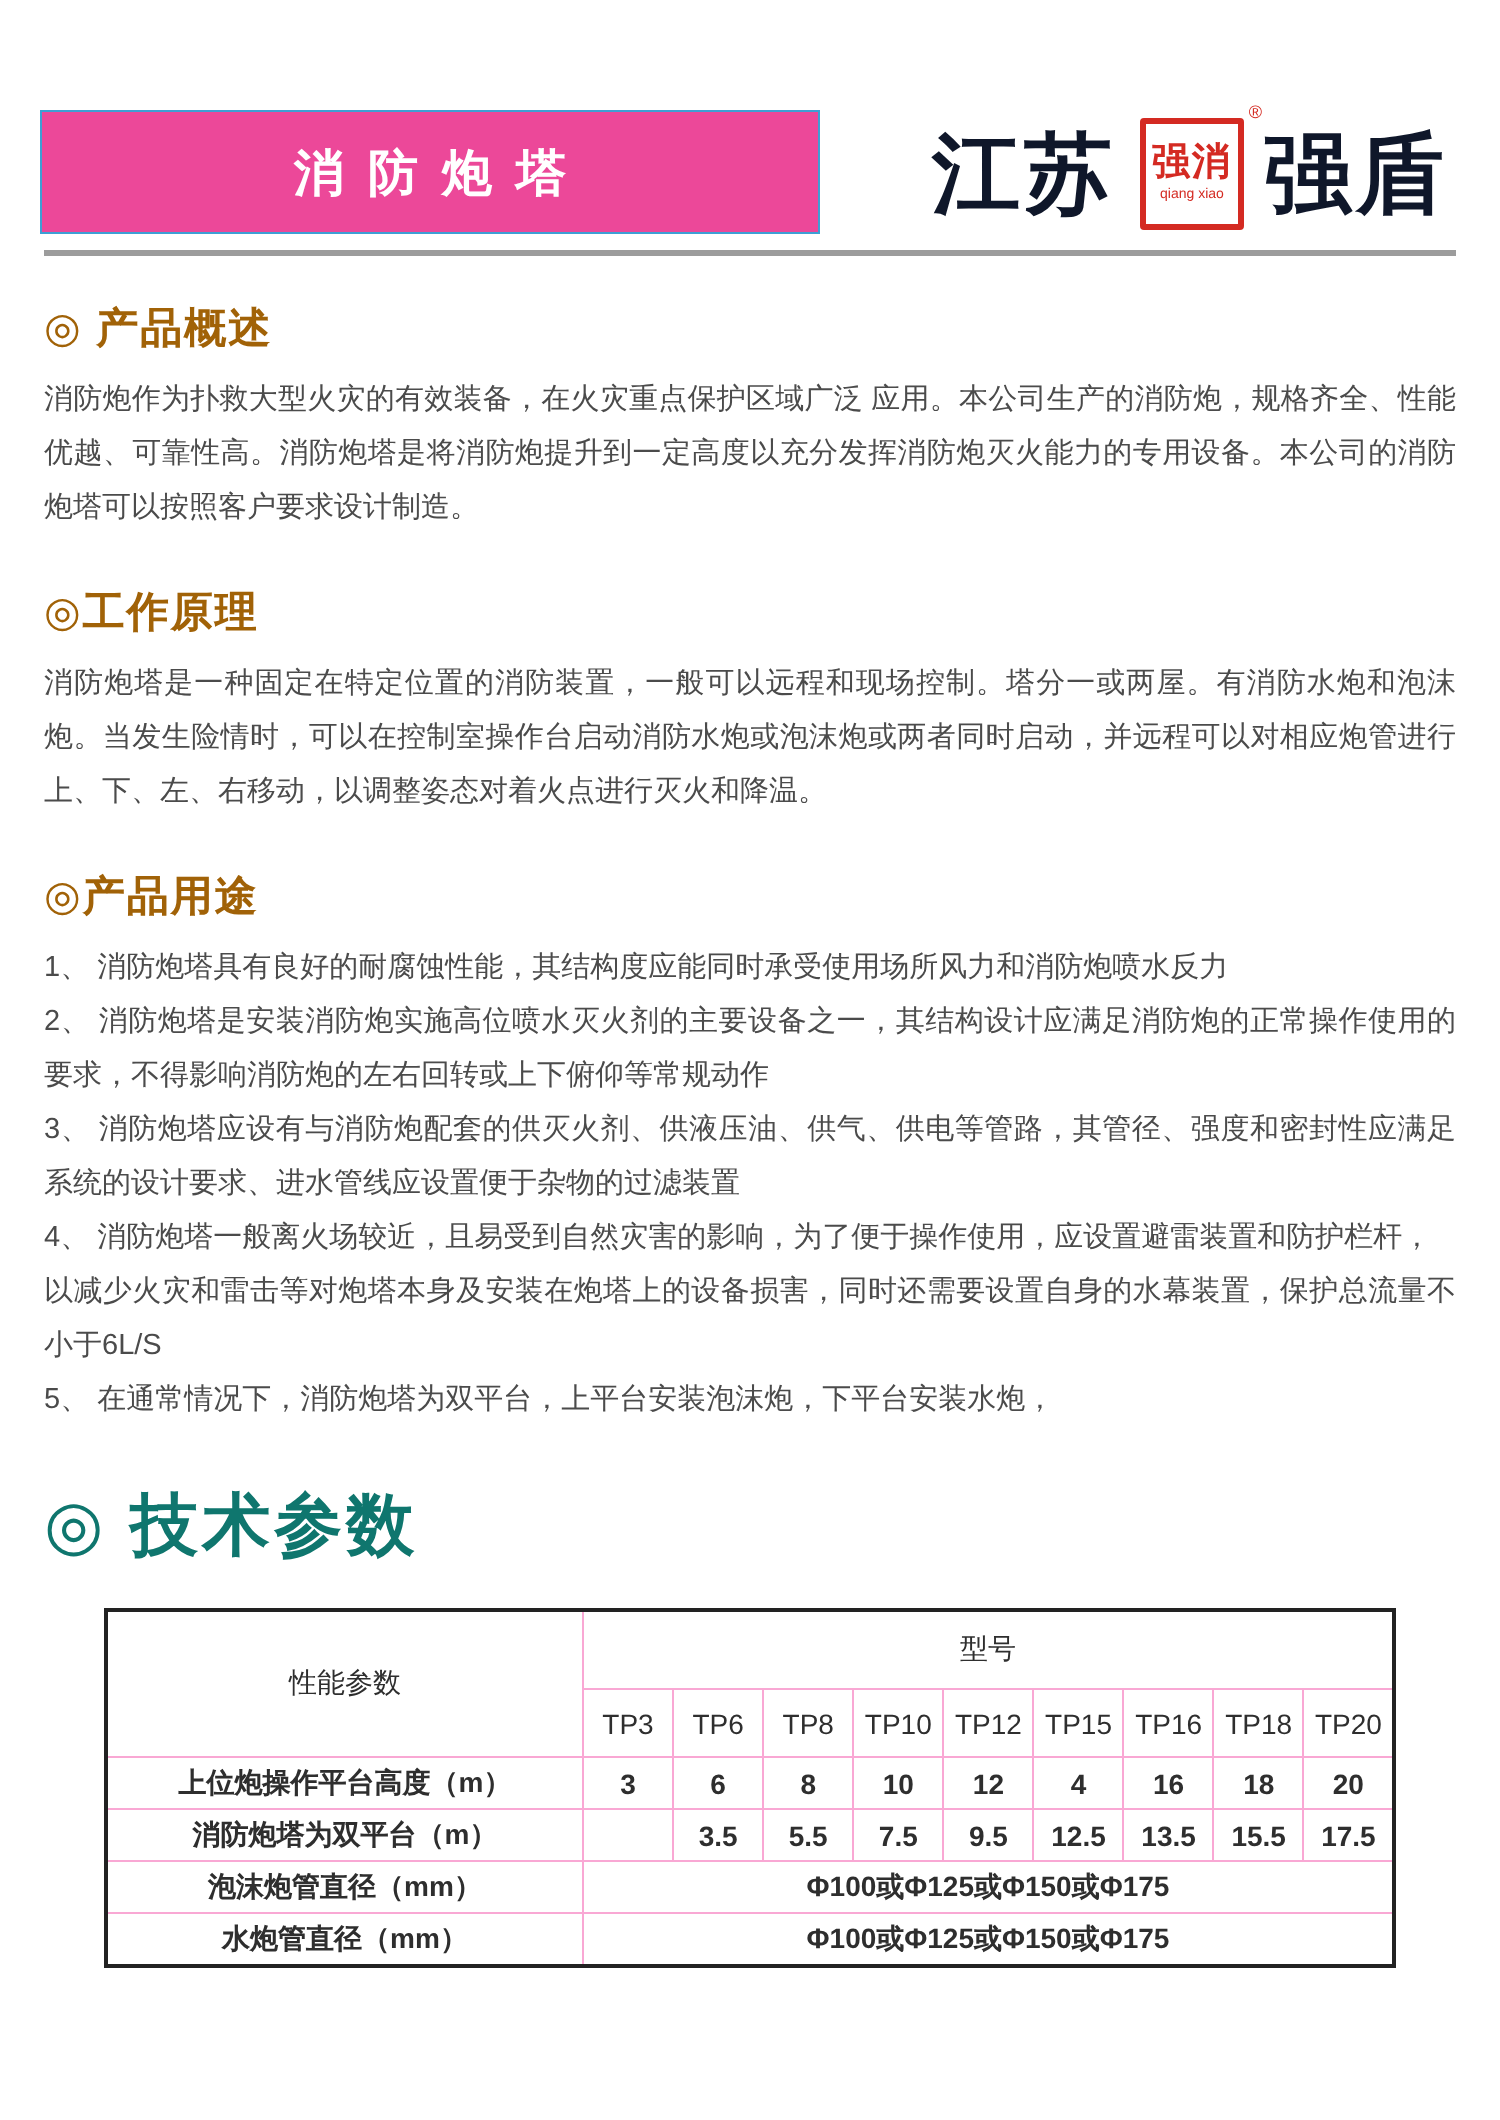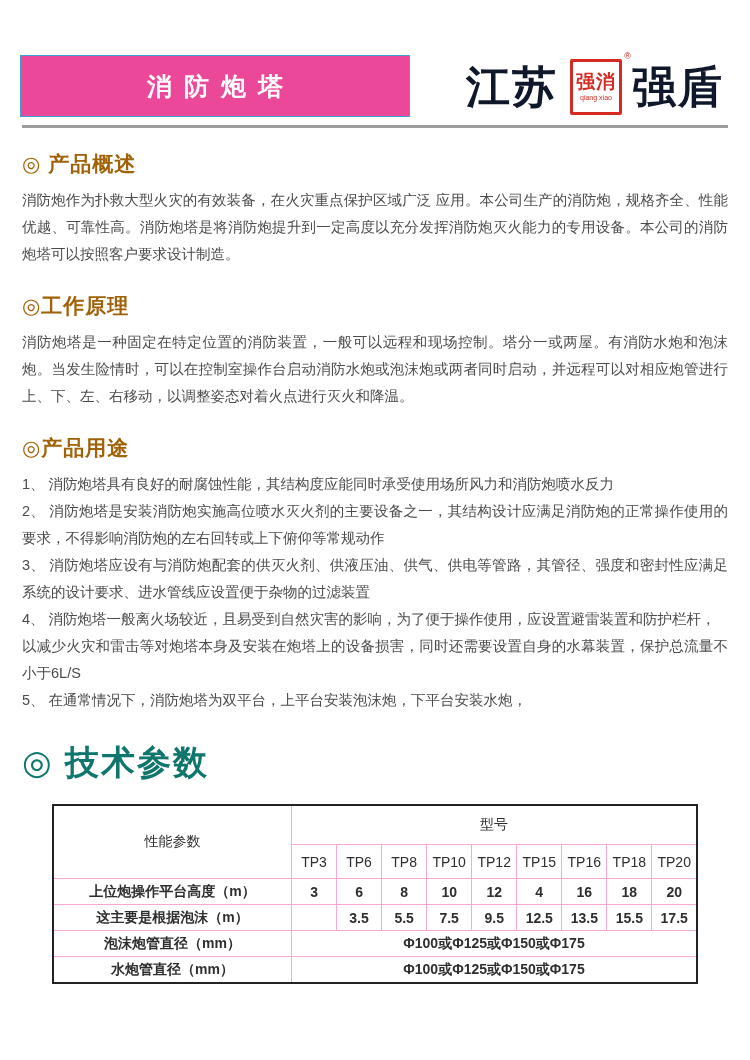--- a/index.html
+++ b/index.html
@@ -142,7 +142,7 @@
           <td>20</td>
         </tr>
         <tr>
-          <th>这主要是根据泡沫（m）</th>
+          <th>消防炮塔为双平台（m）</th>
           <td></td>
           <td>3.5</td>
           <td>5.5</td>

